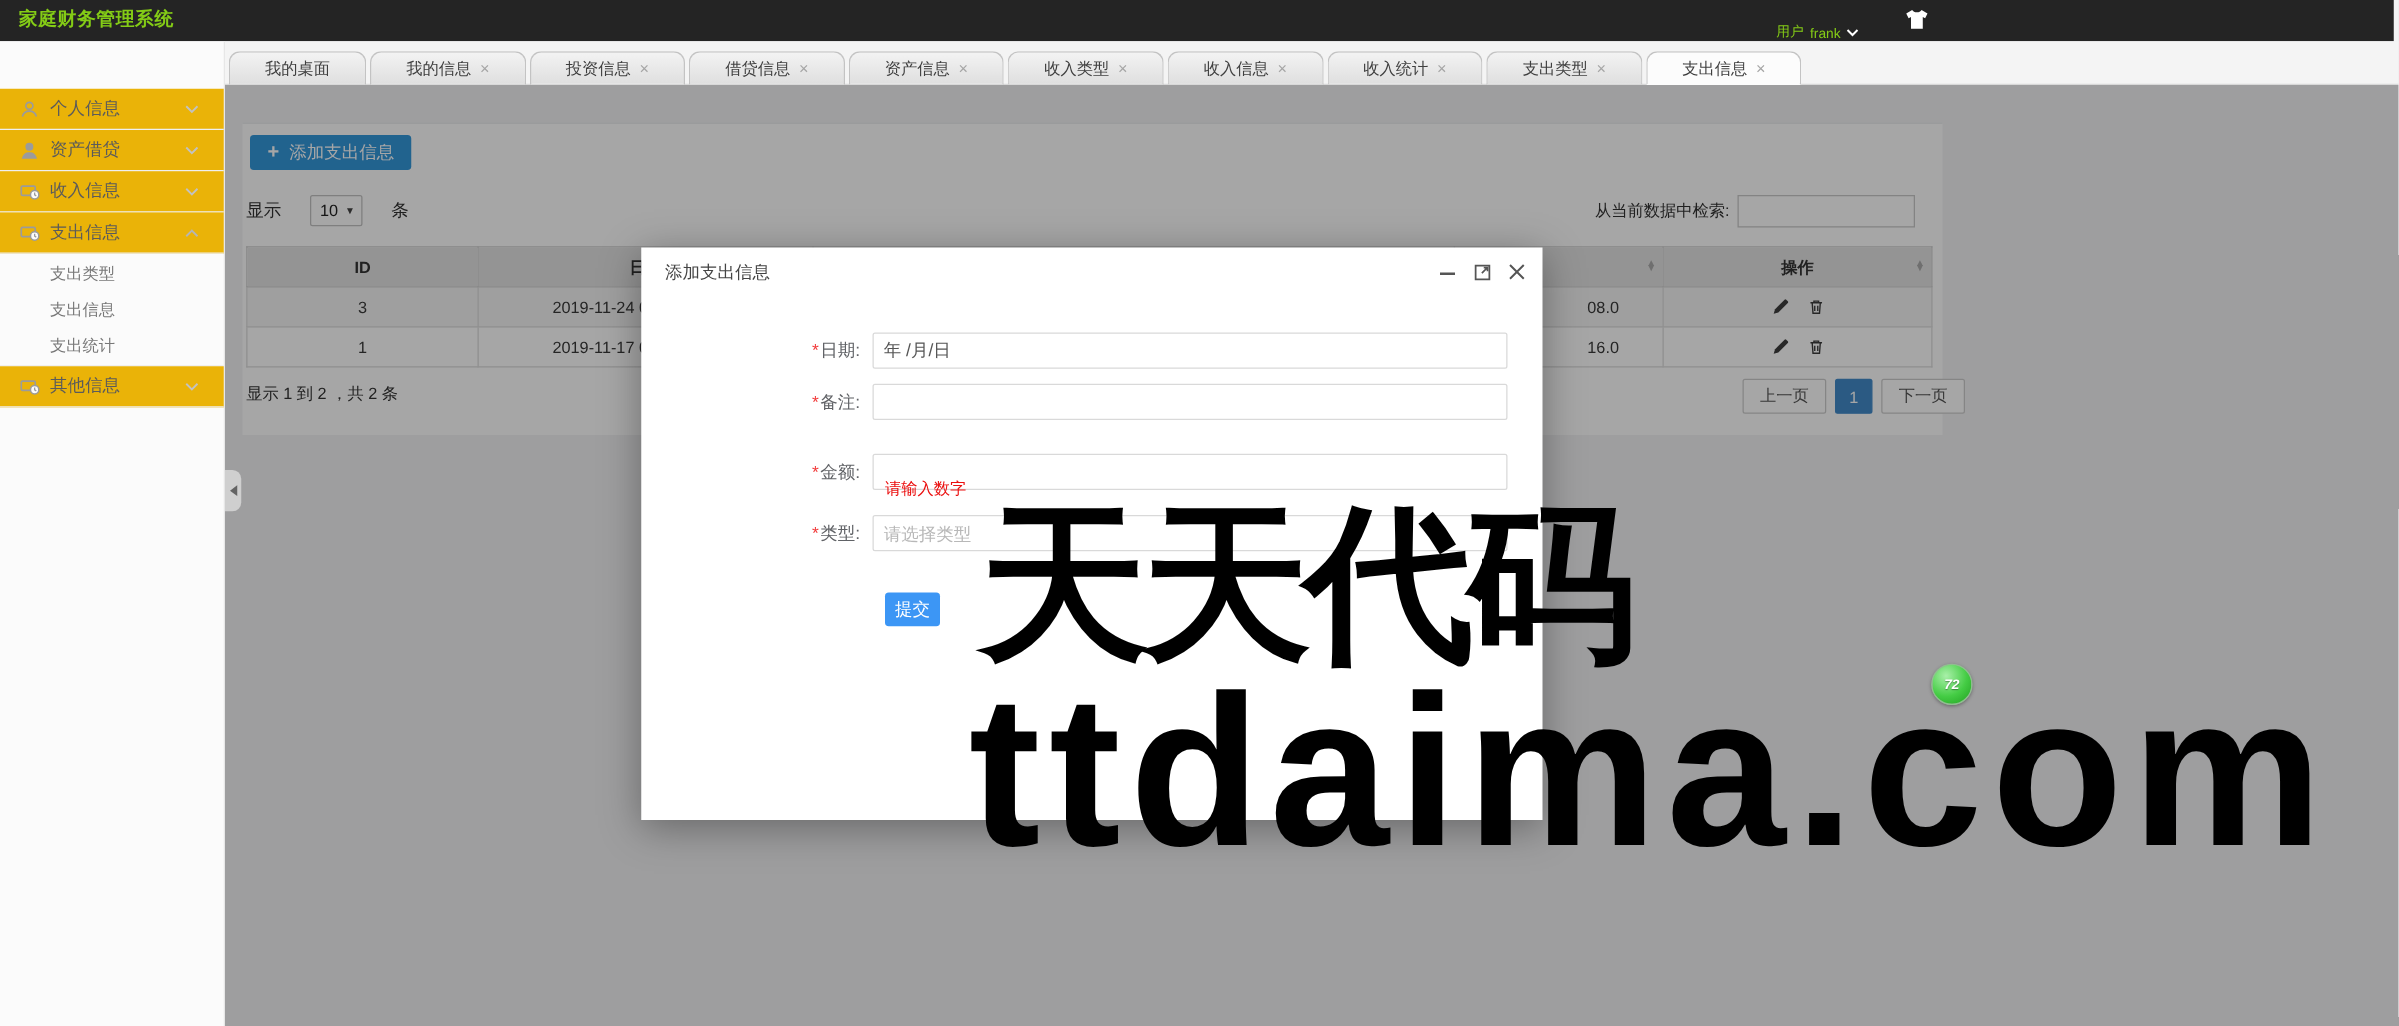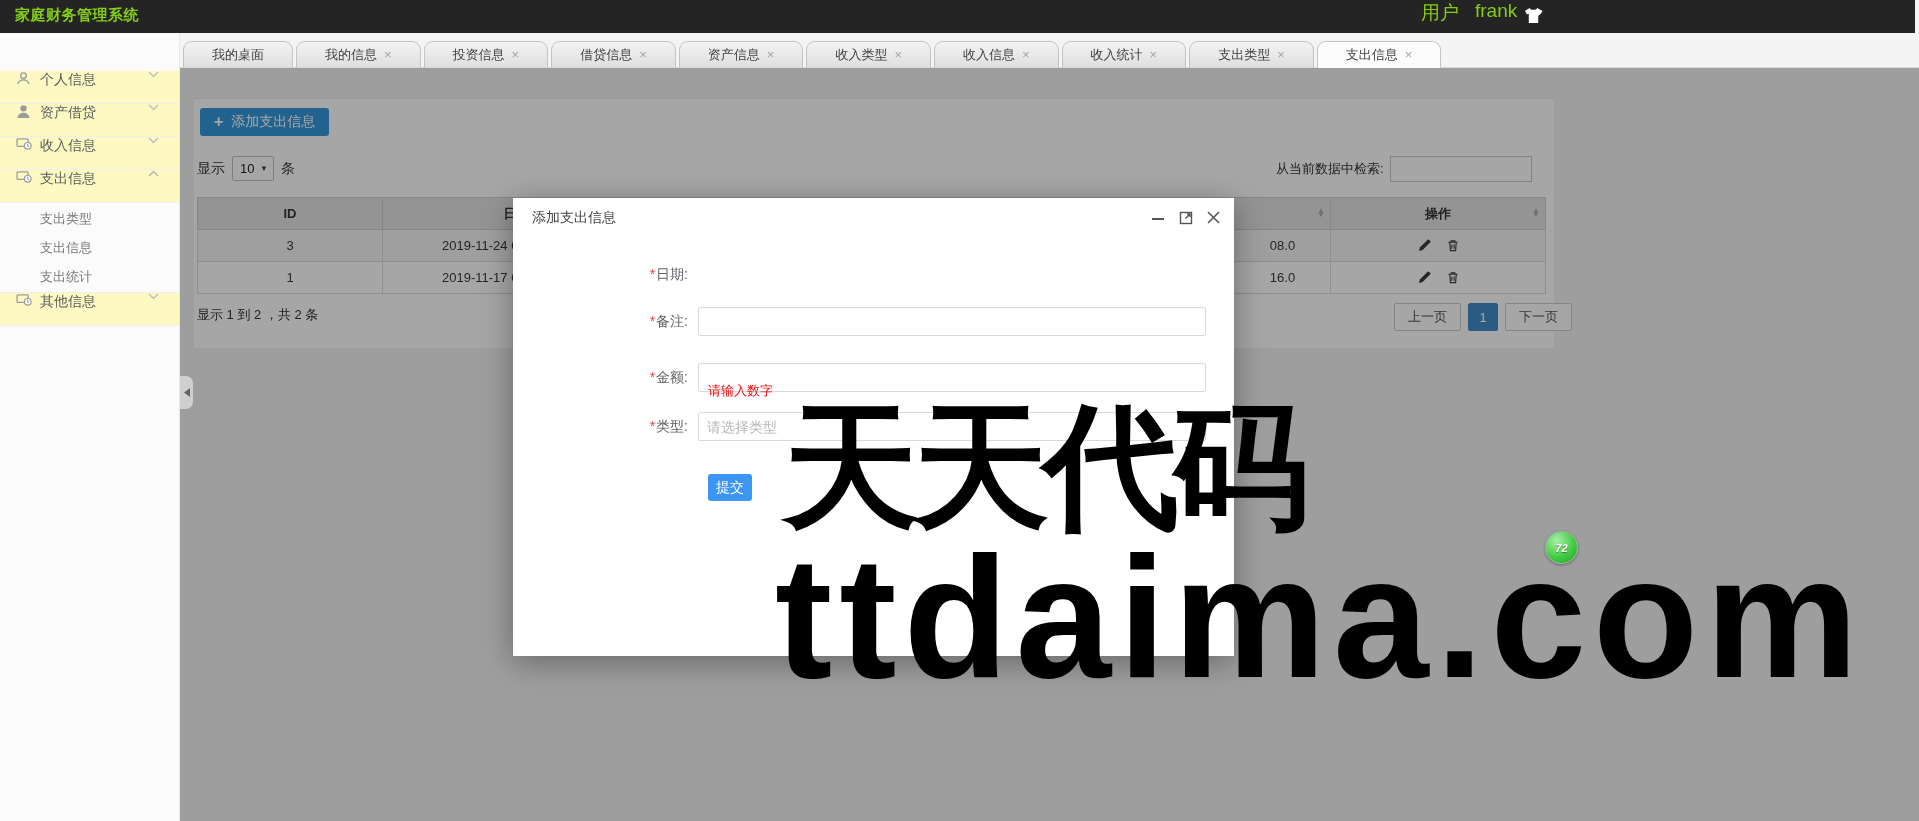--- a/index.html
+++ b/index.html
@@ -10,7 +10,7 @@
   
   .topbar{position:absolute;left:0;top:0;width:1915px;height:33px;background:#242424;color:#84cc16}
   .topbar-title{position:absolute;left:15px;top:6px;font-size:15px;font-weight:bold;letter-spacing:.5px}
-  .topbar-user{position:absolute;left:1421px;top:0;height:33px;display:flex;align-items:flex-start;gap:16px;font-size:19px;cursor:pointer}
+  .topbar-user{position:absolute;left:1421px;top:0;height:33px;display:flex;align-items:flex-end;gap:5px;font-size:11px;cursor:pointer}
   .topbar-shirt{position:absolute;left:1524px;top:7px;cursor:pointer}
 
   

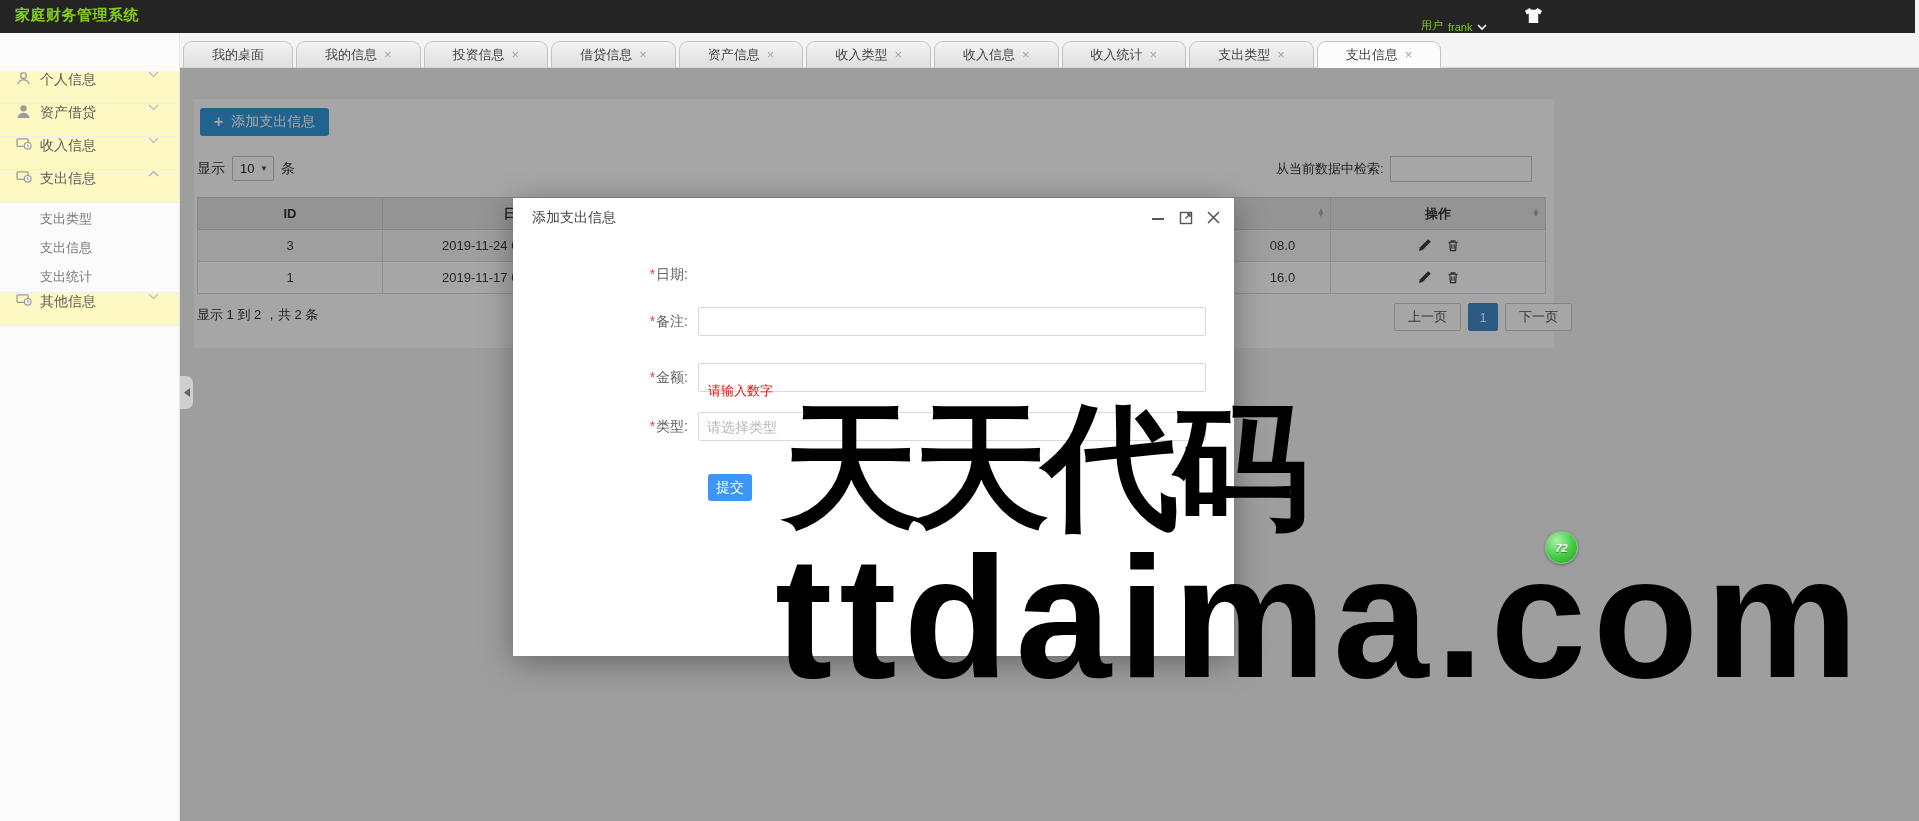--- a/index.html
+++ b/index.html
@@ -16,7 +16,7 @@
   
   .sidebar{position:absolute;left:0;top:33px;width:180px;height:788px;background:#fbfbfb;border-right:1px solid #e7e7e7}
   .sb-menu{margin-top:38px}
-  .sb-item{height:33px;display:flex;align-items:flex-start;padding:0 20px 0 16px;border-bottom:1px solid #efefef;color:#5b5b5b;font-size:14px;cursor:pointer;background:#fef9c3}
+  .sb-item{height:33px;display:flex;align-items:center;padding:0 20px 0 16px;border-bottom:1px solid #efefef;color:#5b5b5b;font-size:14px;cursor:pointer;background:#eab308}
   .sb-icon{width:22px;color:#9b9b9b;display:flex;align-items:center}
   .sb-label{flex:1;margin-left:2px}
   .sb-chevron{color:#c2c2c2;display:flex}

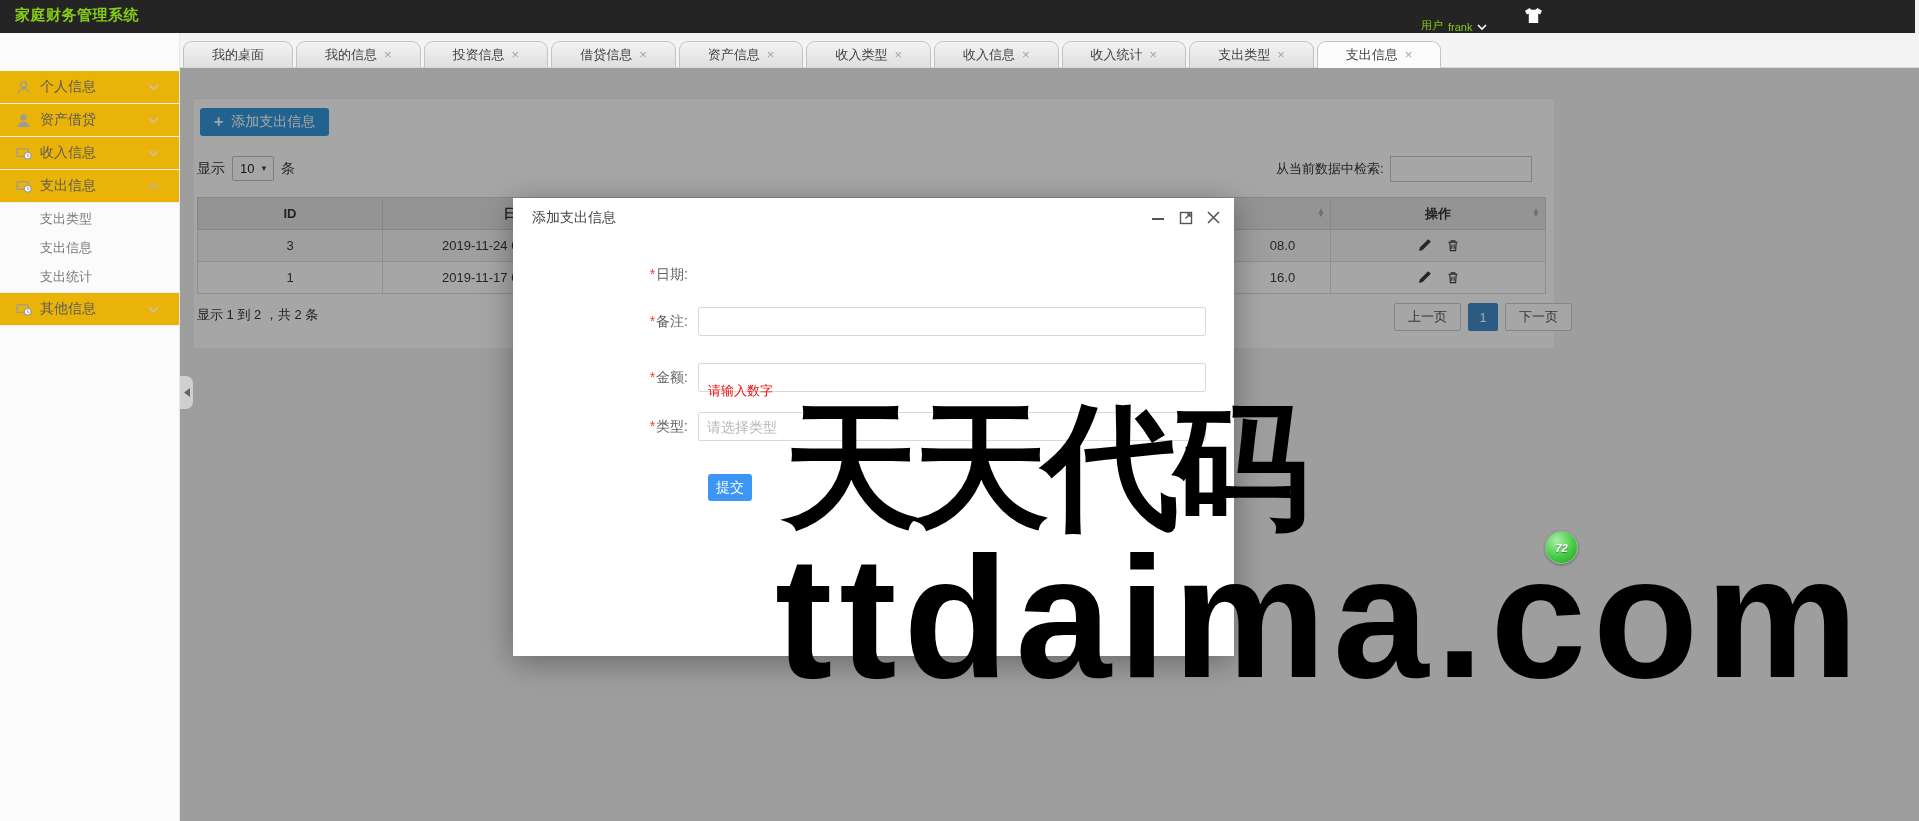--- a/index.html
+++ b/index.html
@@ -35,7 +35,7 @@
   .panel{position:absolute;left:14px;top:30px;width:1360px;height:250px;background:#fff;border-top:1px solid #e7eaec}
   .add-btn{position:absolute;left:20px;top:40px;height:28px;padding:0 14px;background:#3498db;color:#fff;font-size:14px;border:none;border-radius:3px;display:flex;align-items:center;gap:8px;cursor:pointer}
   .add-btn .plus{font-size:16px;font-weight:bold;line-height:1}
-  .length-ctl{position:absolute;left:17px;top:88px;display:flex;align-items:center;gap:7px;font-size:14px;color:#333}
+  .length-ctl{position:absolute;left:17px;top:88px;display:flex;align-items:center;gap:23px;font-size:14px;color:#333}
   .length-select{width:42px;height:25px;border:1px solid #c3c3c3;border-radius:2px;background:#fff;font-size:13px;display:flex;align-items:center;justify-content:space-between;padding:0 5px 0 7px;cursor:pointer;color:#222}
   .length-select .caret{font-size:8px;color:#444}
   .search-ctl{position:absolute;left:1096px;top:88px;display:flex;align-items:center;gap:6px;font-size:13px;color:#333}

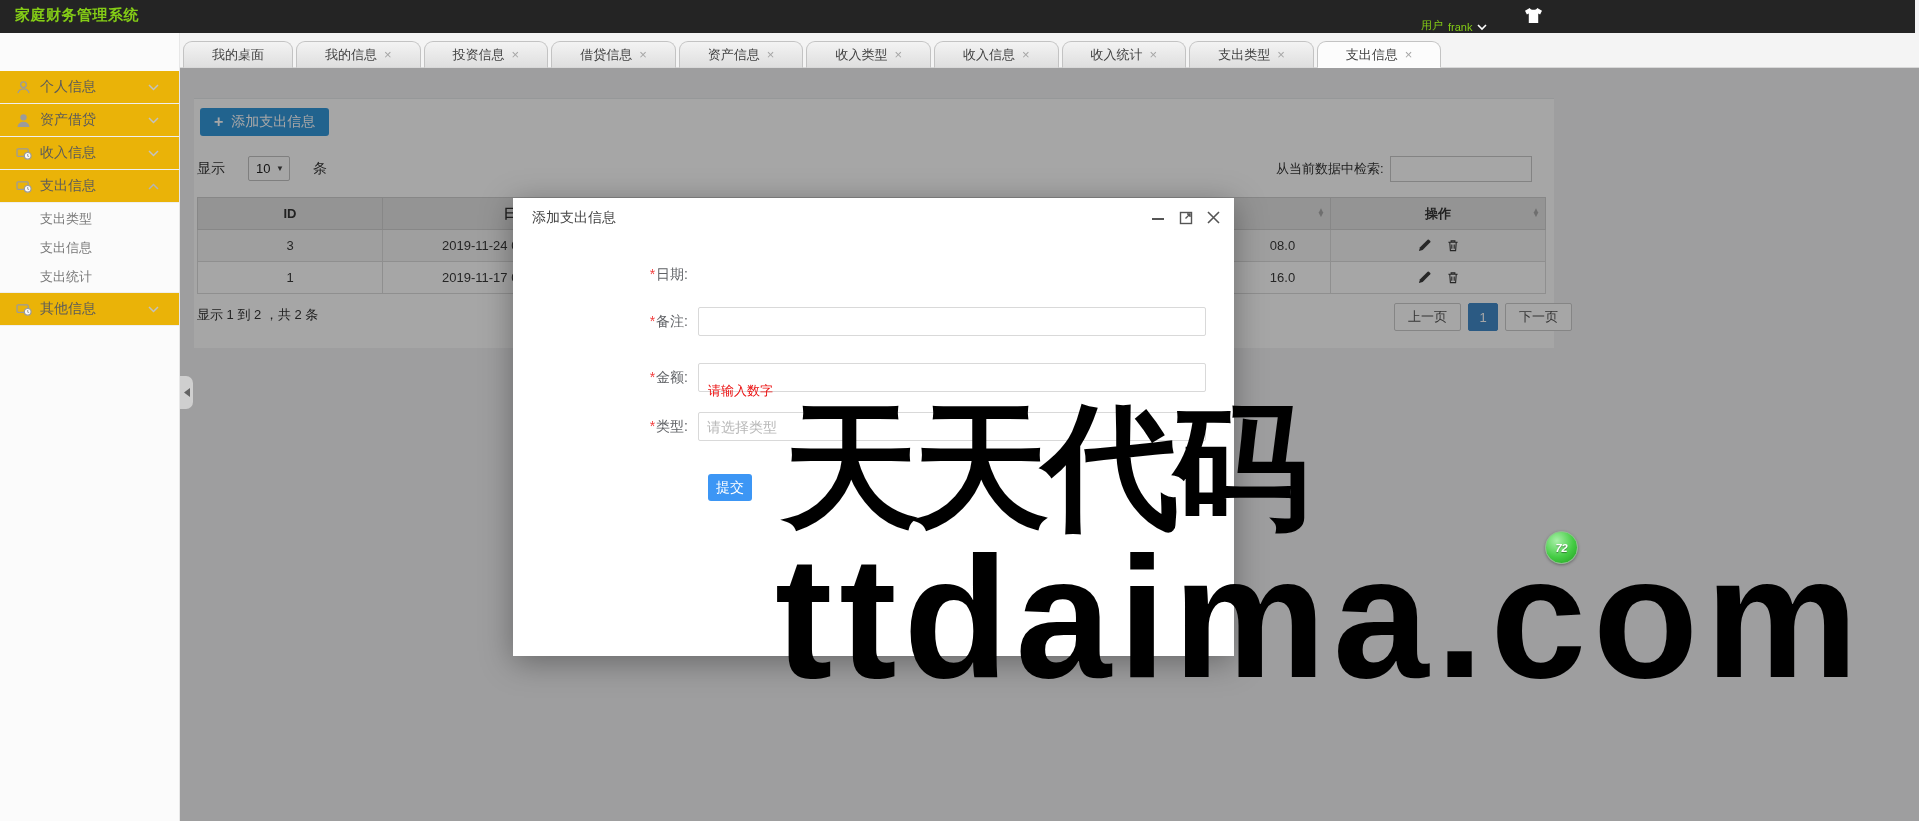--- a/index.html
+++ b/index.html
@@ -365,6 +365,7 @@
     <div id="modal-form">
         <div class="form-row row-0">
           <div class="f-label"><span class="req">*</span>日期:</div>
+          <input class="f-input" type="text" value="年 /月/日" style="">
         </div>
         <div class="form-row row-1">
           <div class="f-label"><span class="req">*</span>备注:</div>

